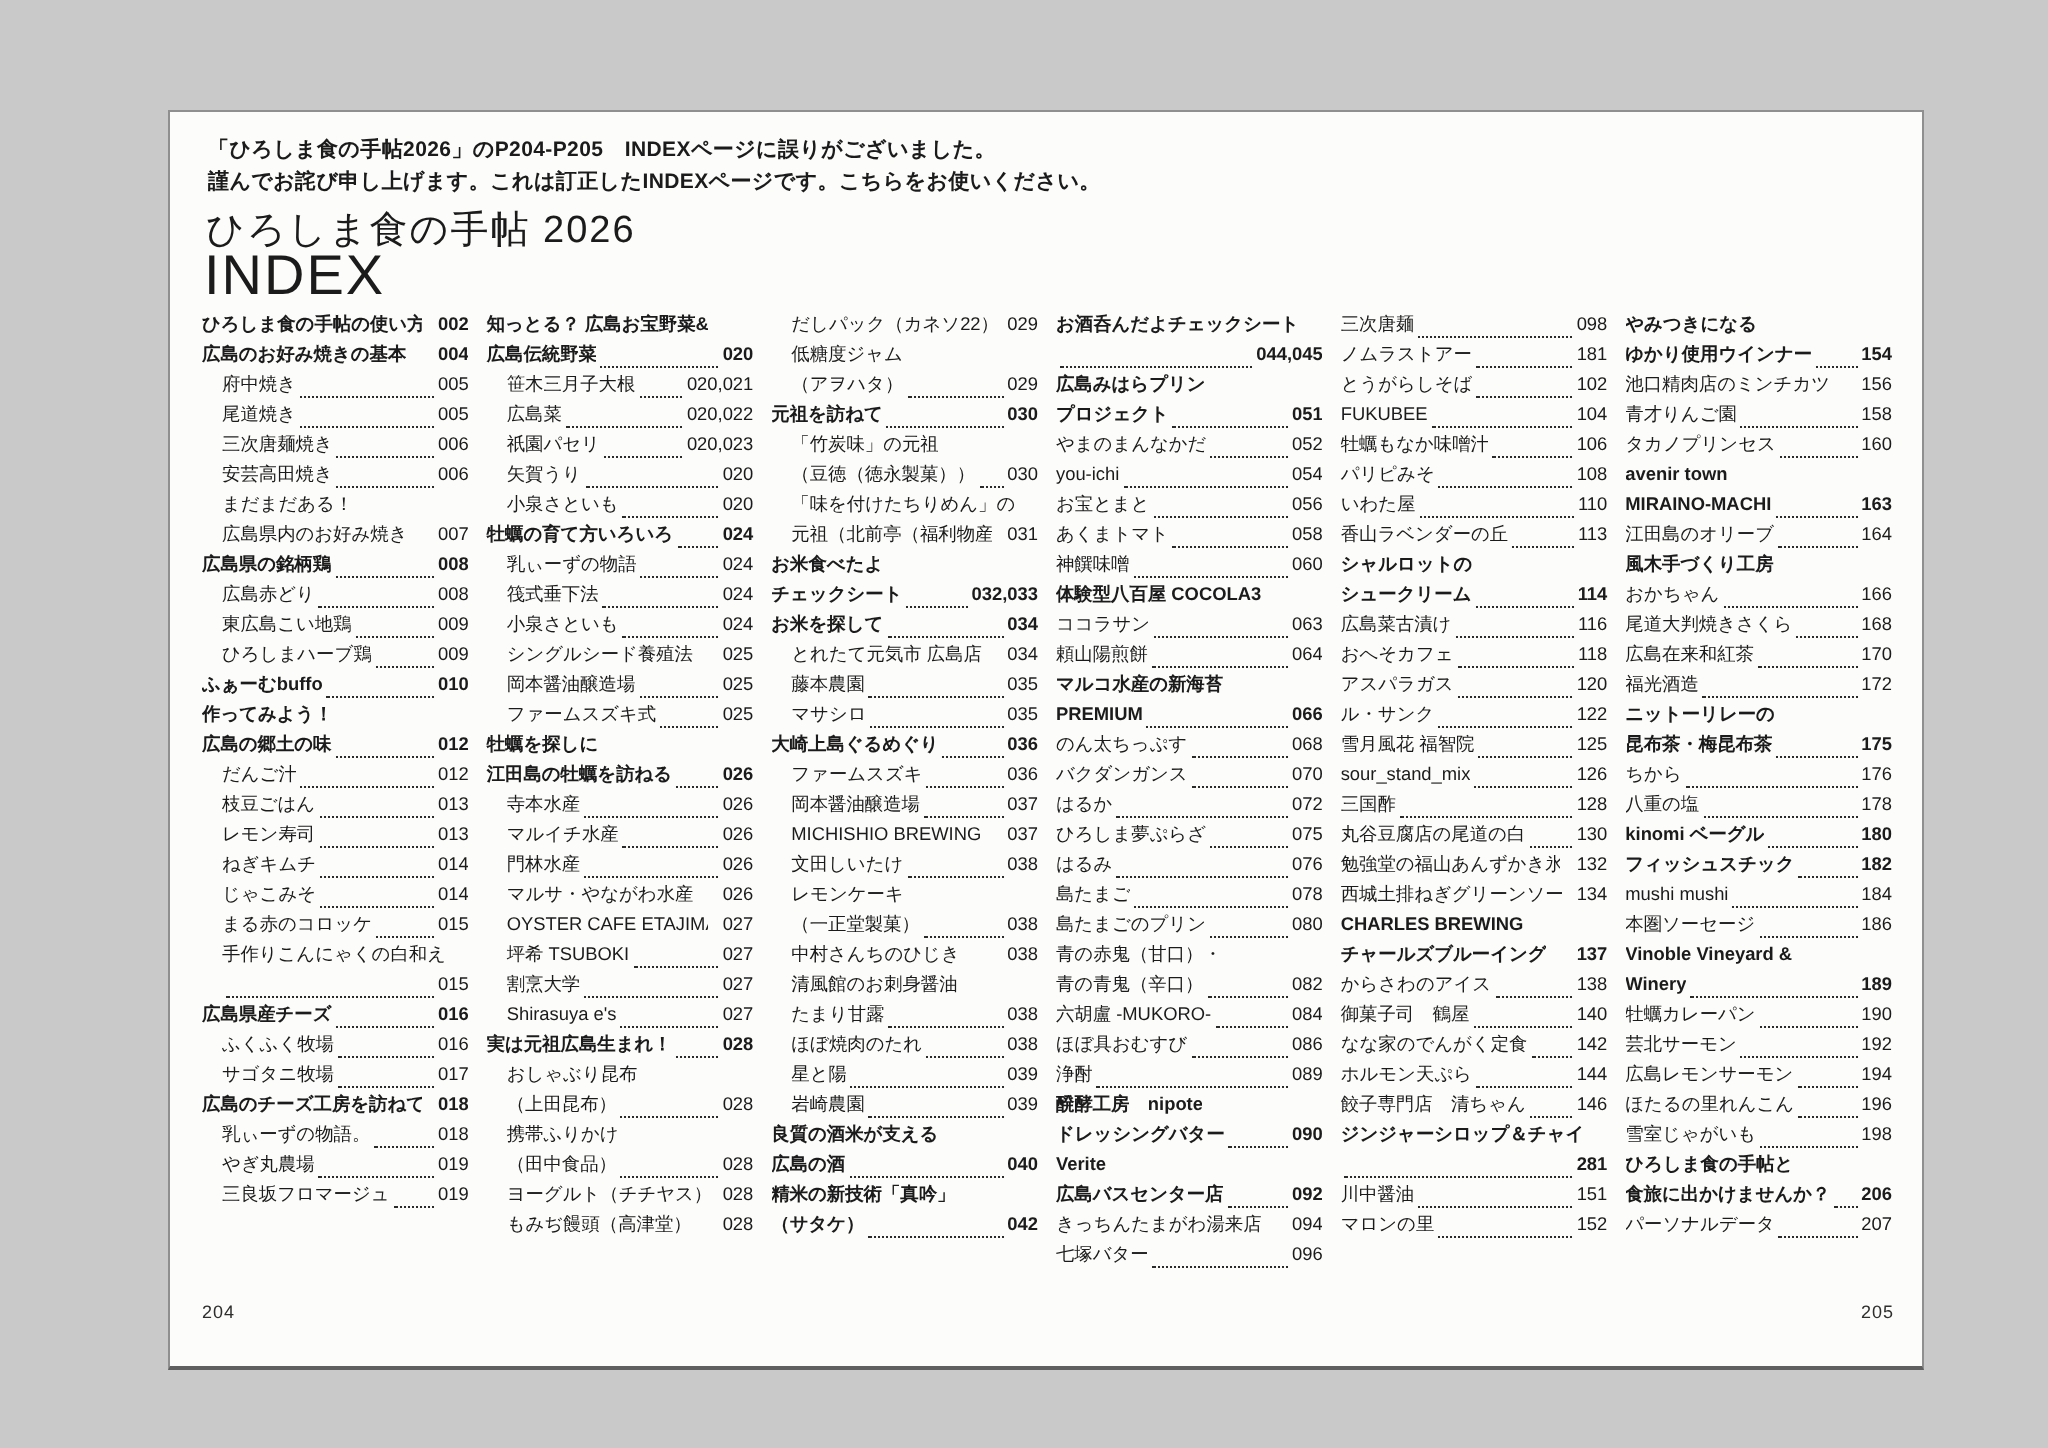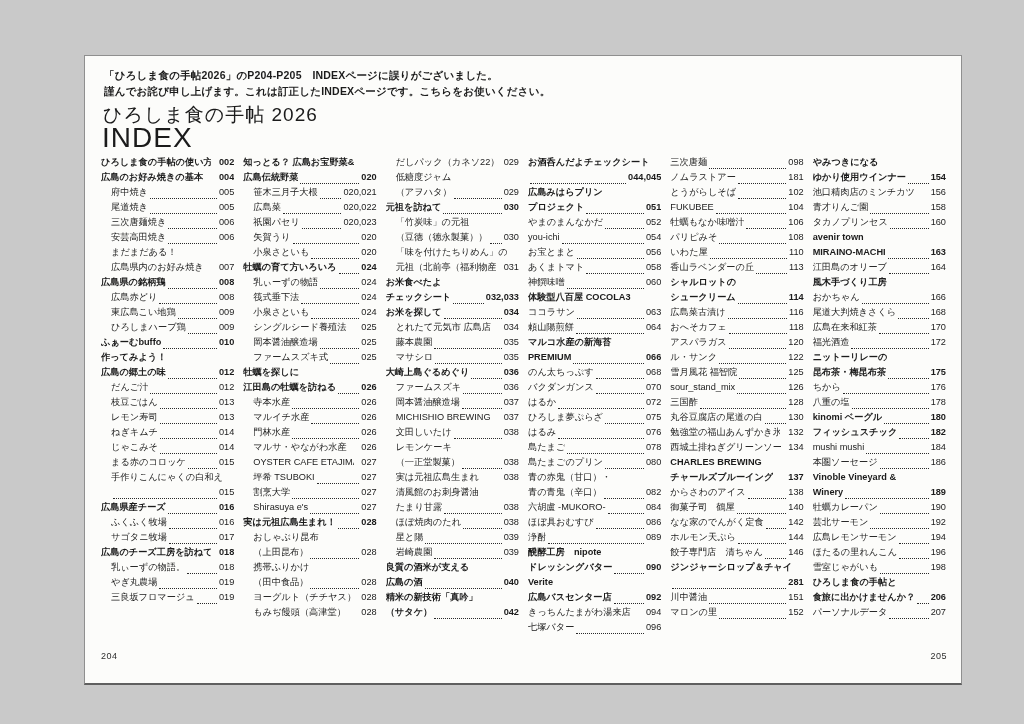--- a/index.html
+++ b/index.html
@@ -478,7 +478,7 @@
           <span class="p">038</span>
         </div>
         <div class="row ind">
-          <span class="t">実は元祖広島生まれ</span>
+          <span class="t">中村さんちのひじき</span>
           <span class="leader"></span>
           <span class="p">038</span>
         </div>

